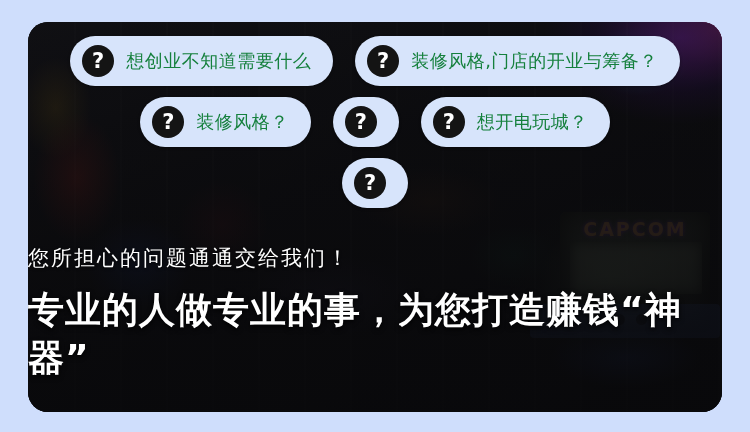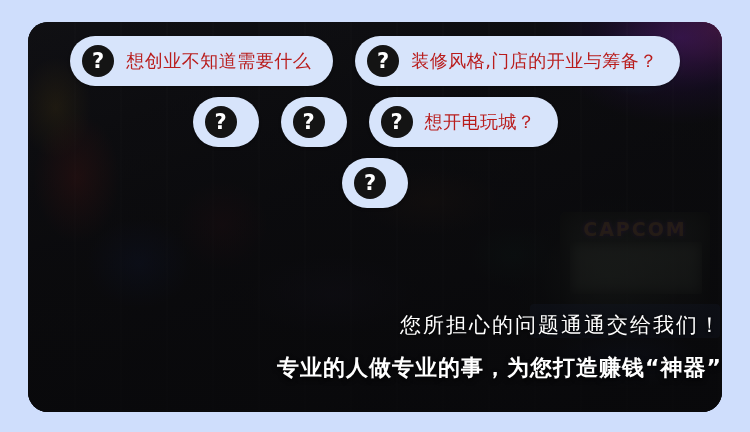--- a/index.html
+++ b/index.html
@@ -172,7 +172,7 @@
   }
   .pill-text {
     font-size: 18px;
-    color: #b91c1c;
+    color: #15803d;
     letter-spacing: .5px;
     white-space: nowrap;
     font-family: "DejaVu Sans", "Liberation Sans", sans-serif;

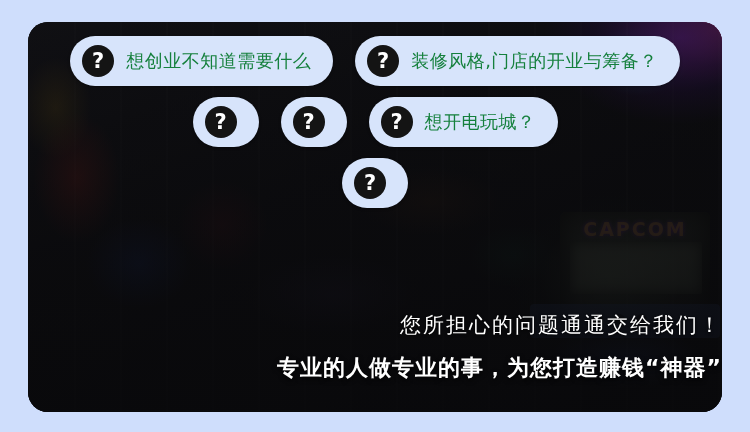--- a/index.html
+++ b/index.html
@@ -240,6 +240,7 @@
       <div class="pill-row">
         <div class="pill">
           <span class="qmark">?</span>
+          <span class="pill-text">装修风格？</span>
         </div>
         <div class="pill">
           <span class="qmark">?</span>

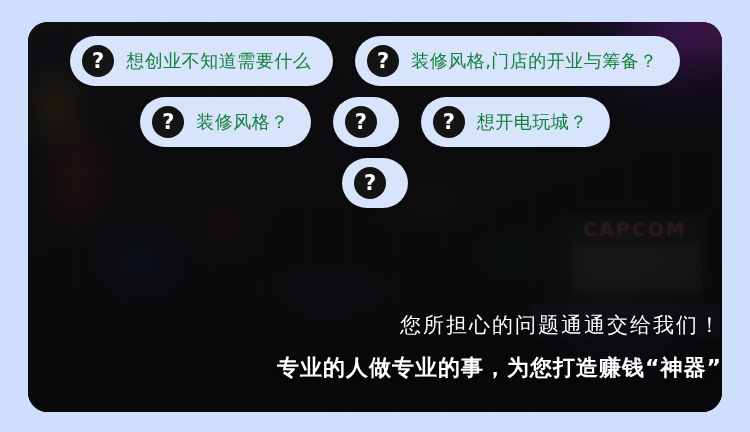--- a/index.html
+++ b/index.html
@@ -184,7 +184,7 @@
     left: 0;
     right: 0;
     bottom: 30px;
-    text-align: right;
+    text-align: left;
     color: #ffffff;
   }
   #lede {

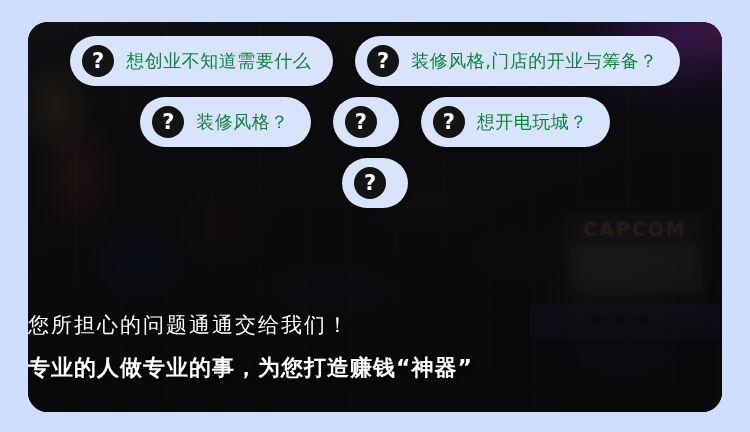--- a/index.html
+++ b/index.html
@@ -195,7 +195,7 @@
     text-shadow: 0 1px 3px rgba(0,0,0,0.9);
   }
   .big-line {
-    font-size: 22px;
+    font-size: 36px;
     font-weight: bold;
     letter-spacing: 1px;
     line-height: 1.33;

